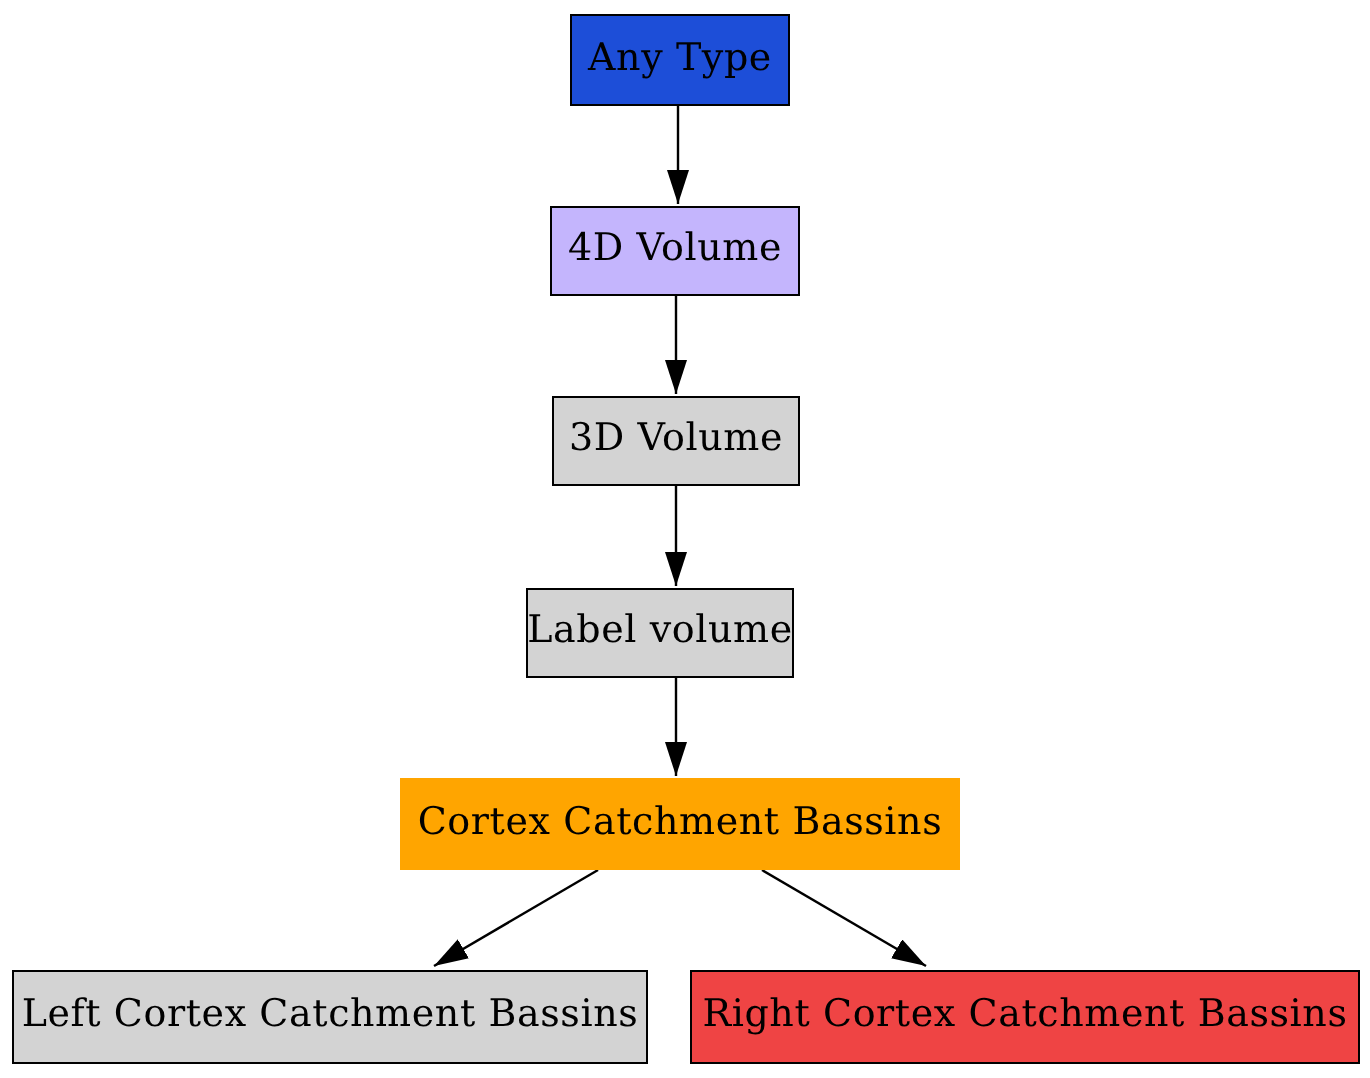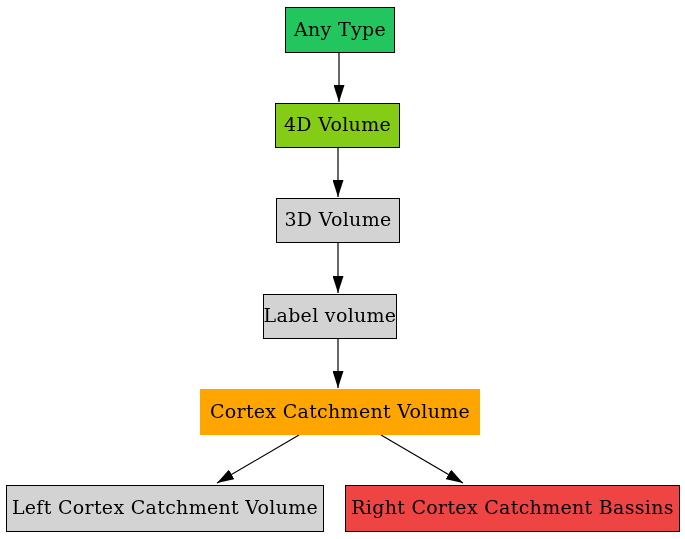--- a/index.html
+++ b/index.html
@@ -73,7 +73,7 @@
     <line class="edge-line" x1="381" y1="435" x2="463" y2="483" marker-end="url(#arrowhead)"></line>
   </svg>
 
-  <div class="node" id="node-any-type" style="background-color: #22c55e; border-color: rgb(0, 0, 0); justify-content: center;">
+  <div class="node" id="node-any-type" style="background-color: #1d4ed8; border-color: rgb(0, 0, 0); justify-content: center;">
     <span class="node-label">Any Type</span>
   </div>
 

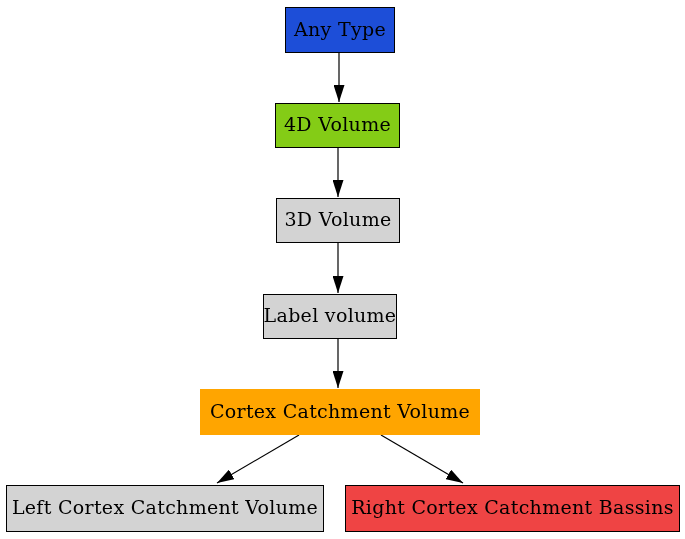--- a/index.html
+++ b/index.html
@@ -77,7 +77,7 @@
     <span class="node-label">Any Type</span>
   </div>
 
-  <div class="node" id="node-4d-volume" style="background-color: #84cc16; border-color: rgb(0, 0, 0);">
+  <div class="node" id="node-4d-volume" style="background-color: #c4b5fd; border-color: rgb(0, 0, 0);">
     <span class="node-label">4D Volume</span>
   </div>
 

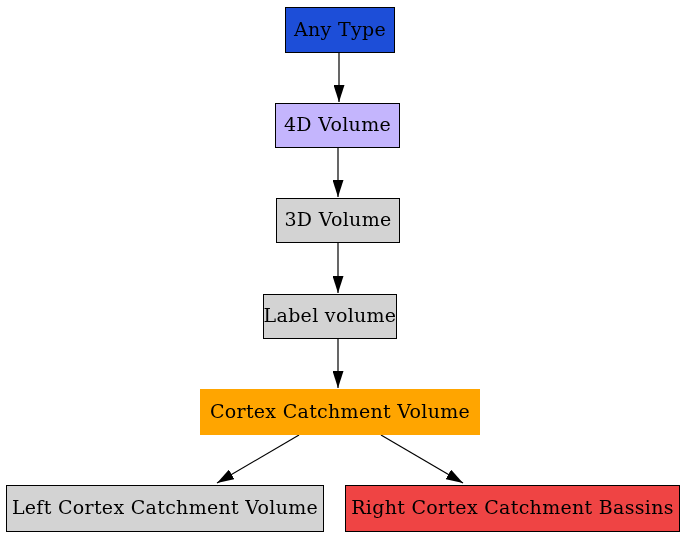--- a/index.html
+++ b/index.html
@@ -90,7 +90,7 @@
   </div>
 
   <div class="node" id="node-cortex" style="background-color: rgb(255, 165, 0); border-color: rgb(255, 165, 0);">
-    <span class="node-label">Cortex Catchment Volume</span>
+    <span class="node-label">Cortex Catchment Bassins</span>
   </div>
 
   <div class="node" id="node-left-cortex" style="background-color: rgb(211, 211, 211); border-color: rgb(0, 0, 0);">

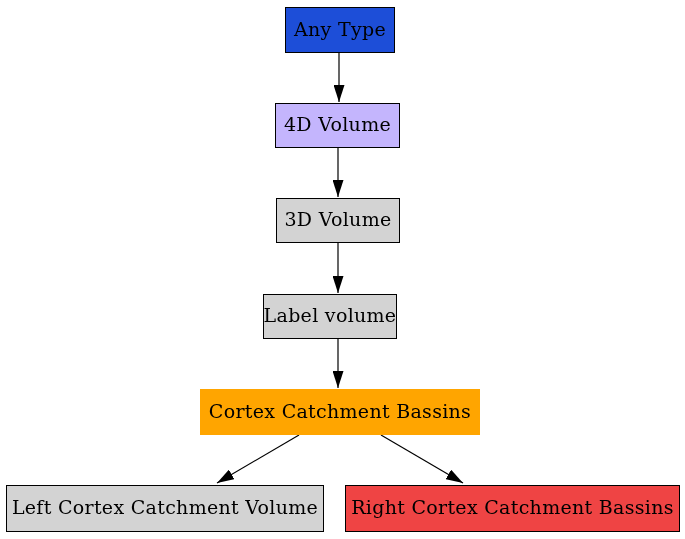--- a/index.html
+++ b/index.html
@@ -94,7 +94,7 @@
   </div>
 
   <div class="node" id="node-left-cortex" style="background-color: rgb(211, 211, 211); border-color: rgb(0, 0, 0);">
-    <span class="node-label">Left Cortex Catchment Volume</span>
+    <span class="node-label">Left Cortex Catchment Bassins</span>
   </div>
 
   <div class="node" id="node-right-cortex" style="background-color: #ef4444; border-color: rgb(0, 0, 0);">

